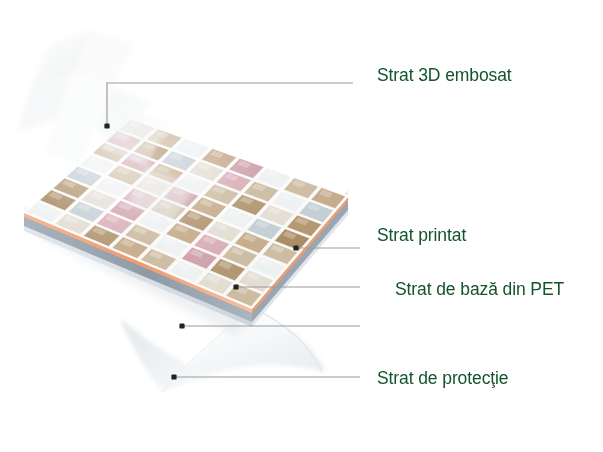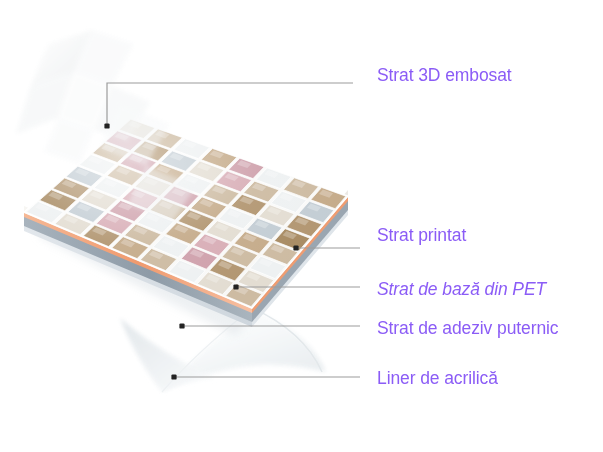--- a/index.html
+++ b/index.html
@@ -29,7 +29,7 @@
   }
   .label {
     position: absolute;
-    color: #8b5cf6;
+    color: #14532d;
     font-size: 17.5px;
     line-height: 23px;
     white-space: pre;

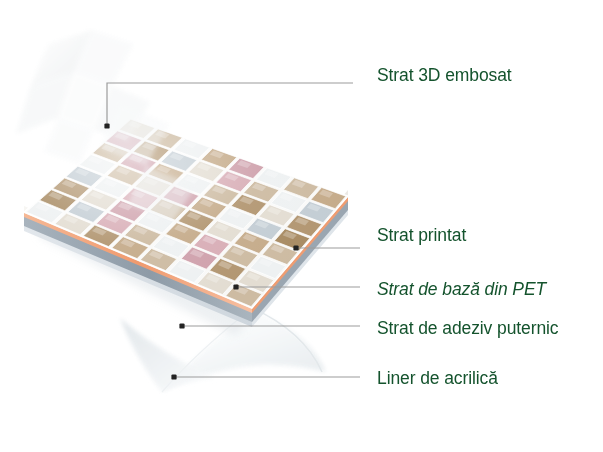--- a/index.html
+++ b/index.html
@@ -37,7 +37,7 @@
   }
   .label-l1 { left: 377px; top: 64px; }
   .label-l2 { left: 377px; top: 224px; }
-  .label-l3 { left: 377px; top: 278px; font-style: italic; }
+  .label-l3 { left: 395px; top: 278px; }
   .label-l4 { left: 377px; top: 317px; }
   .label-l5 { left: 377px; top: 367px; }
 </style>

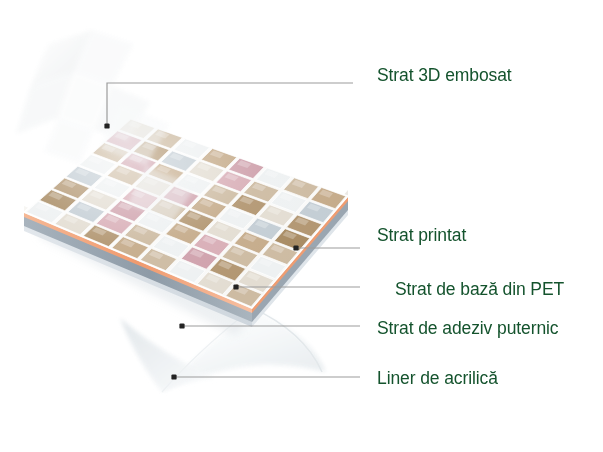--- a/index.html
+++ b/index.html
@@ -308,7 +308,6 @@
 
   <div class="label label-l3"><span>Strat de bază din PET</span></div>
 
-  <div class="label label-l4"><span>Strat de adeziv puternic</span></div>
 
   <div class="label label-l5"><span>Liner de acrilică</span></div>
 

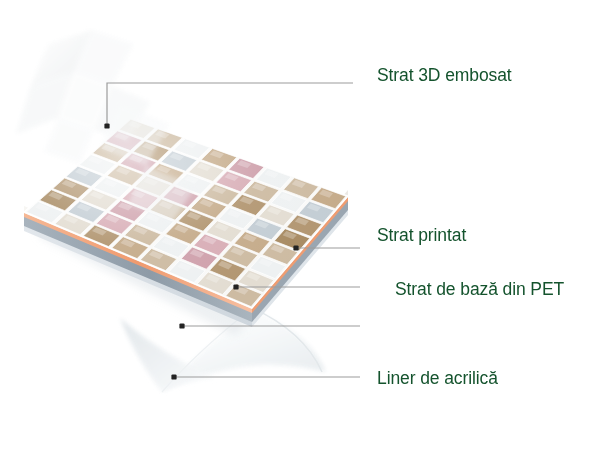--- a/index.html
+++ b/index.html
@@ -309,7 +309,7 @@
   <div class="label label-l3"><span>Strat de bază din PET</span></div>
 
 
-  <div class="label label-l5"><span>Liner de acrilică</span></div>
+  <div class="label label-l5"><span>Strat de protecţie</span></div>
 
 </div>
 

